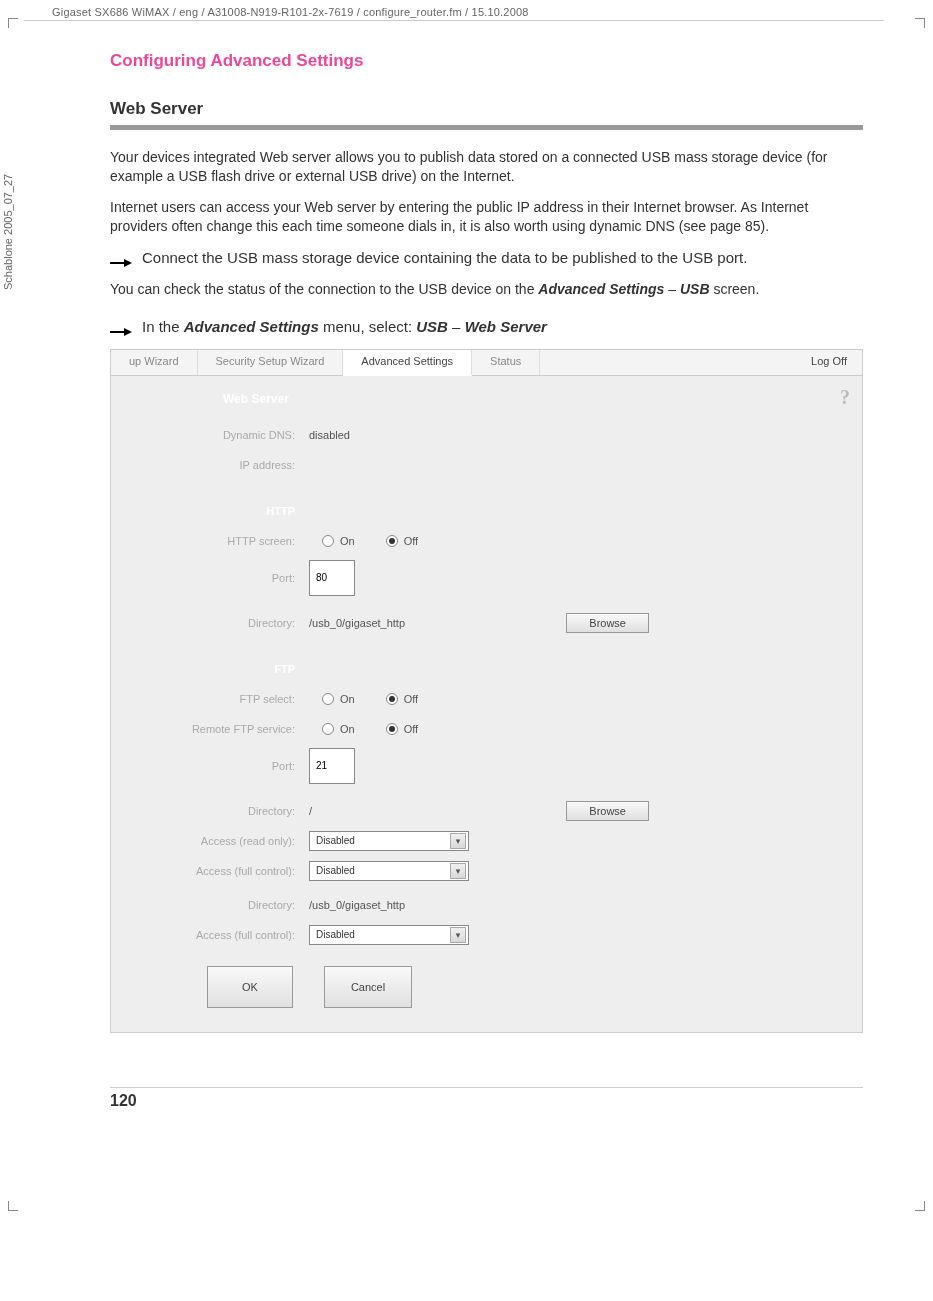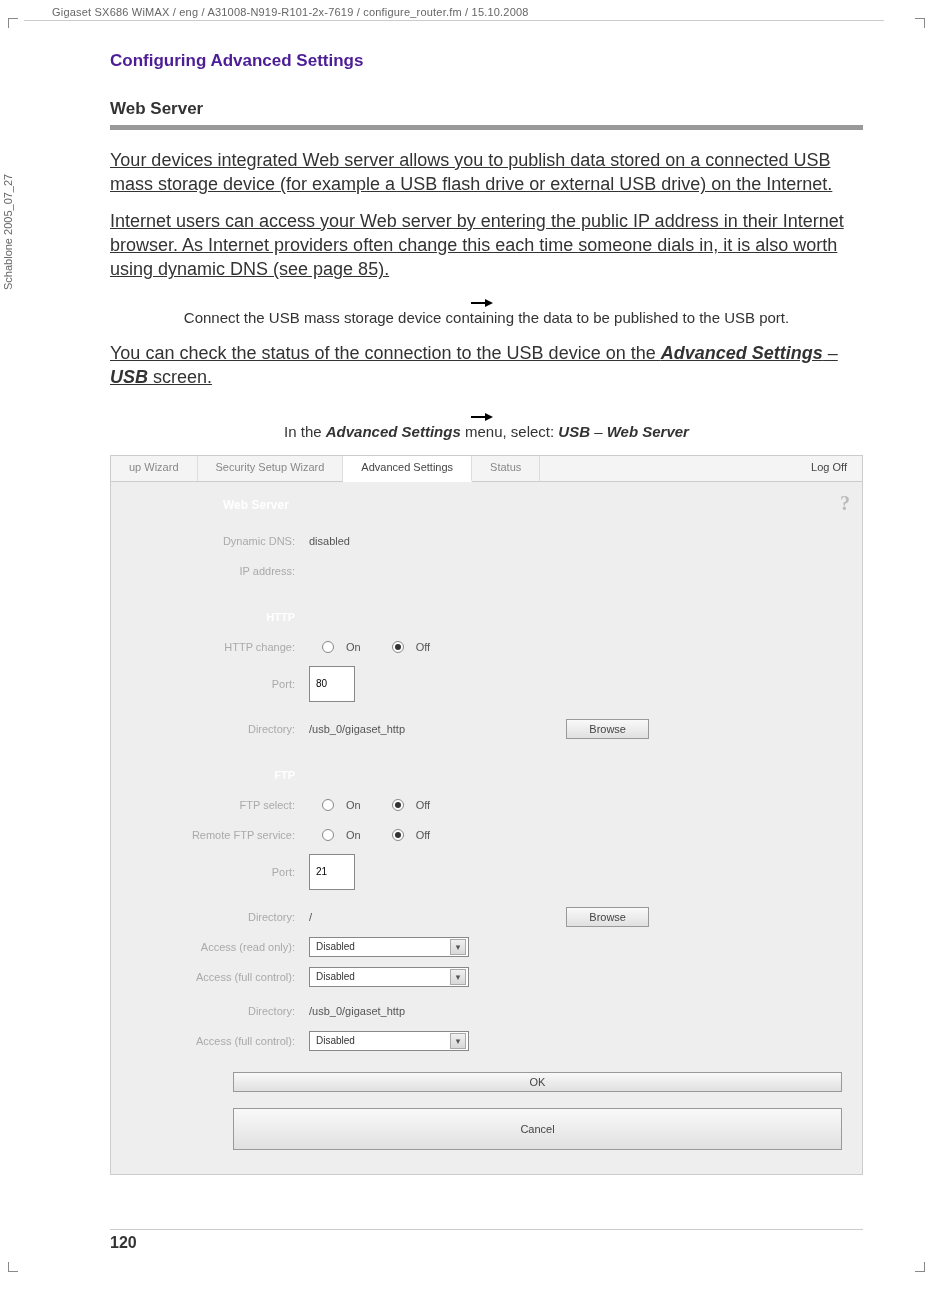--- a/index.html
+++ b/index.html
@@ -40,7 +40,7 @@
     min-height: 1200px;
   }
   .chapter-title {
-    color: #4c1d95;
+    color: #ec4899;
     font-size: 17px;
     font-weight: bold;
     margin-bottom: 28px;

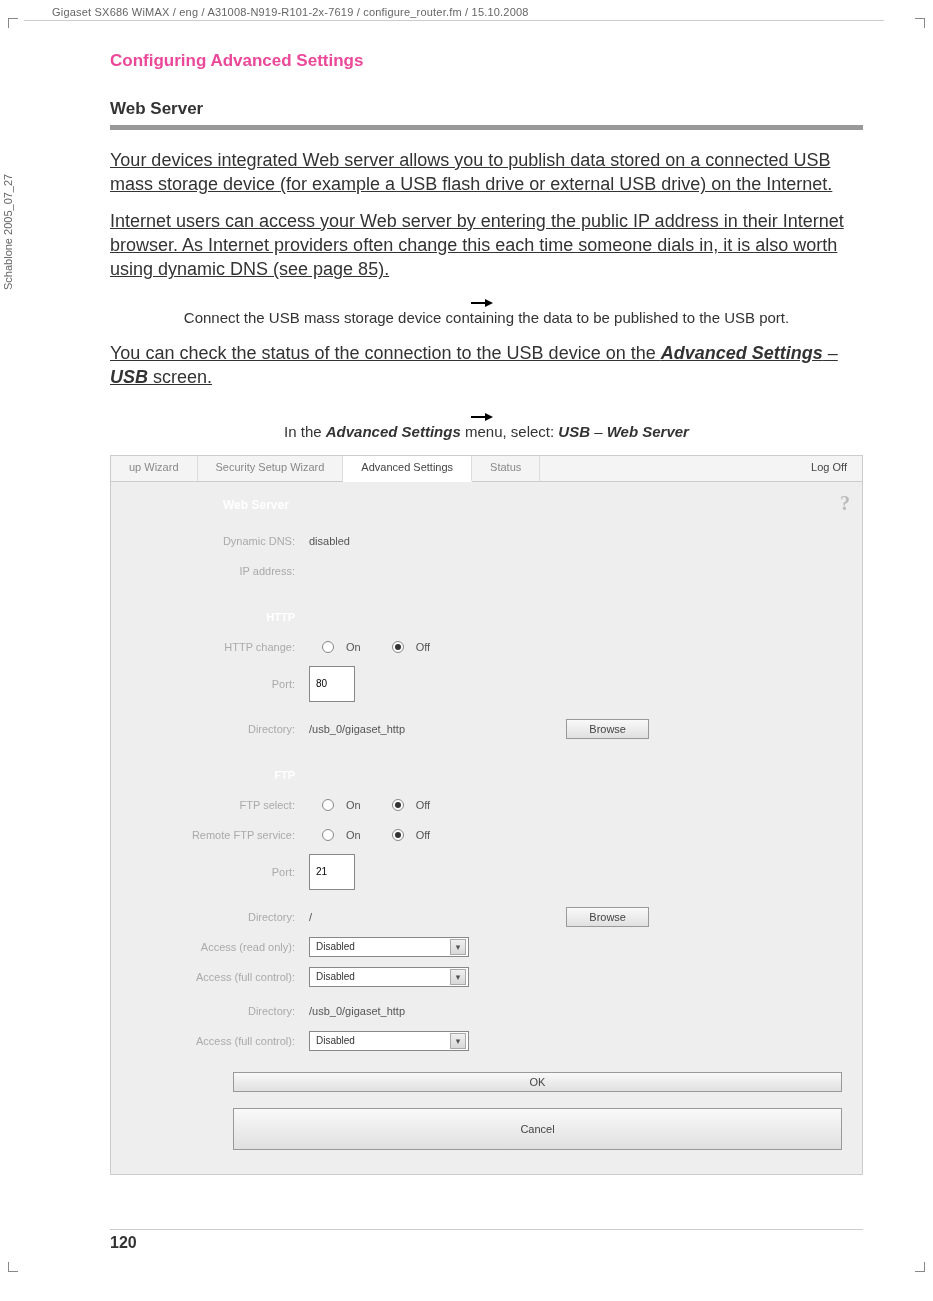--- a/index.html
+++ b/index.html
@@ -56,10 +56,9 @@
     margin-bottom: 18px;
   }
   .body-text {
-    font-size: 18px;
+    font-size: 14px;
     line-height: 1.35;
     margin-bottom: 12px;
-    text-decoration: underline;
   }
   .bullet-row {
     display: flex;

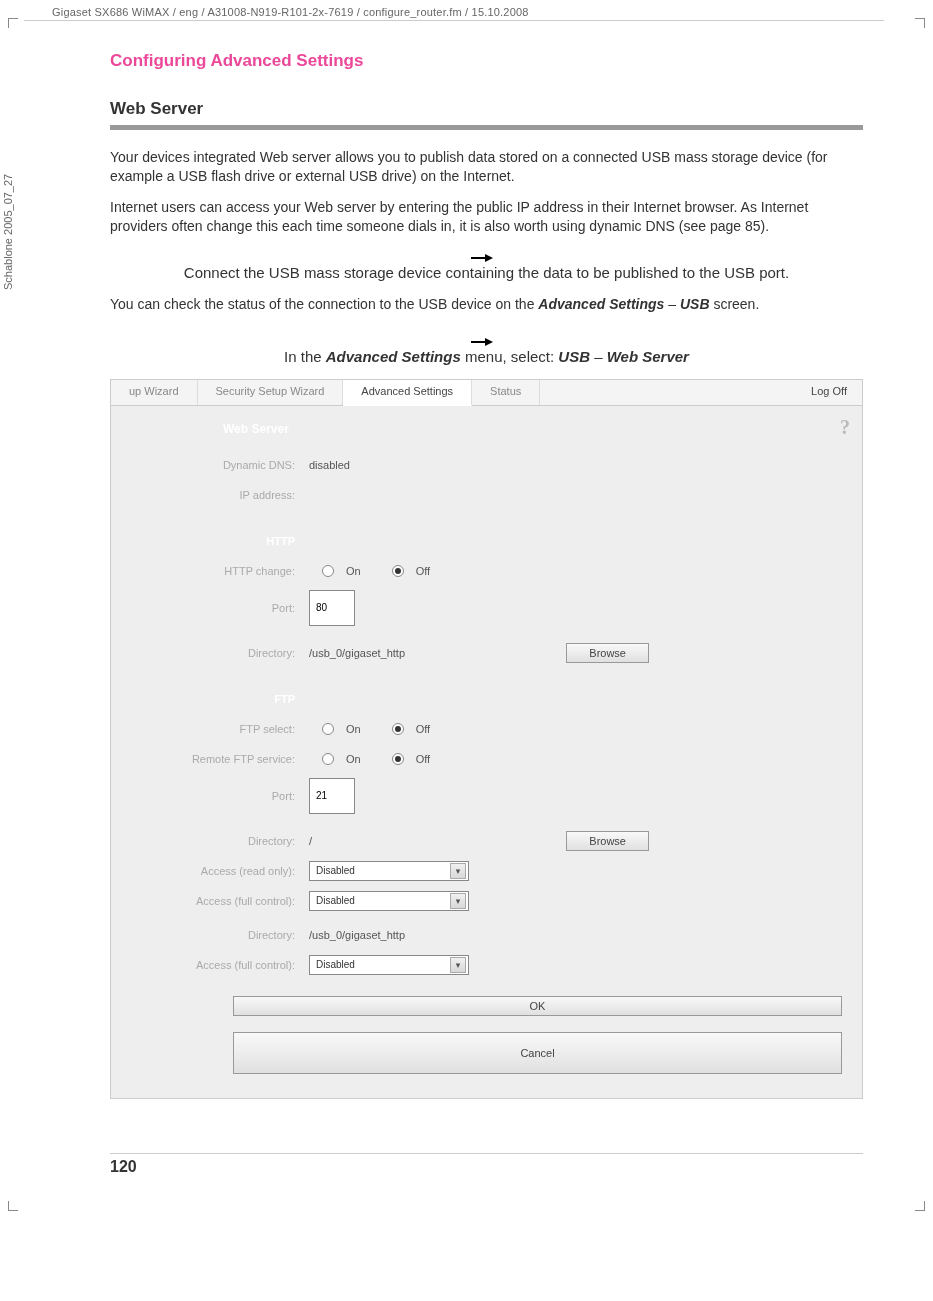--- a/index.html
+++ b/index.html
@@ -62,9 +62,8 @@
   }
   .bullet-row {
     display: flex;
-    align-items: center;
+    align-items: flex-end;
     margin-bottom: 12px;
-    flex-direction: column;
   }
   .arrow-icon {
     flex: 0 0 auto;

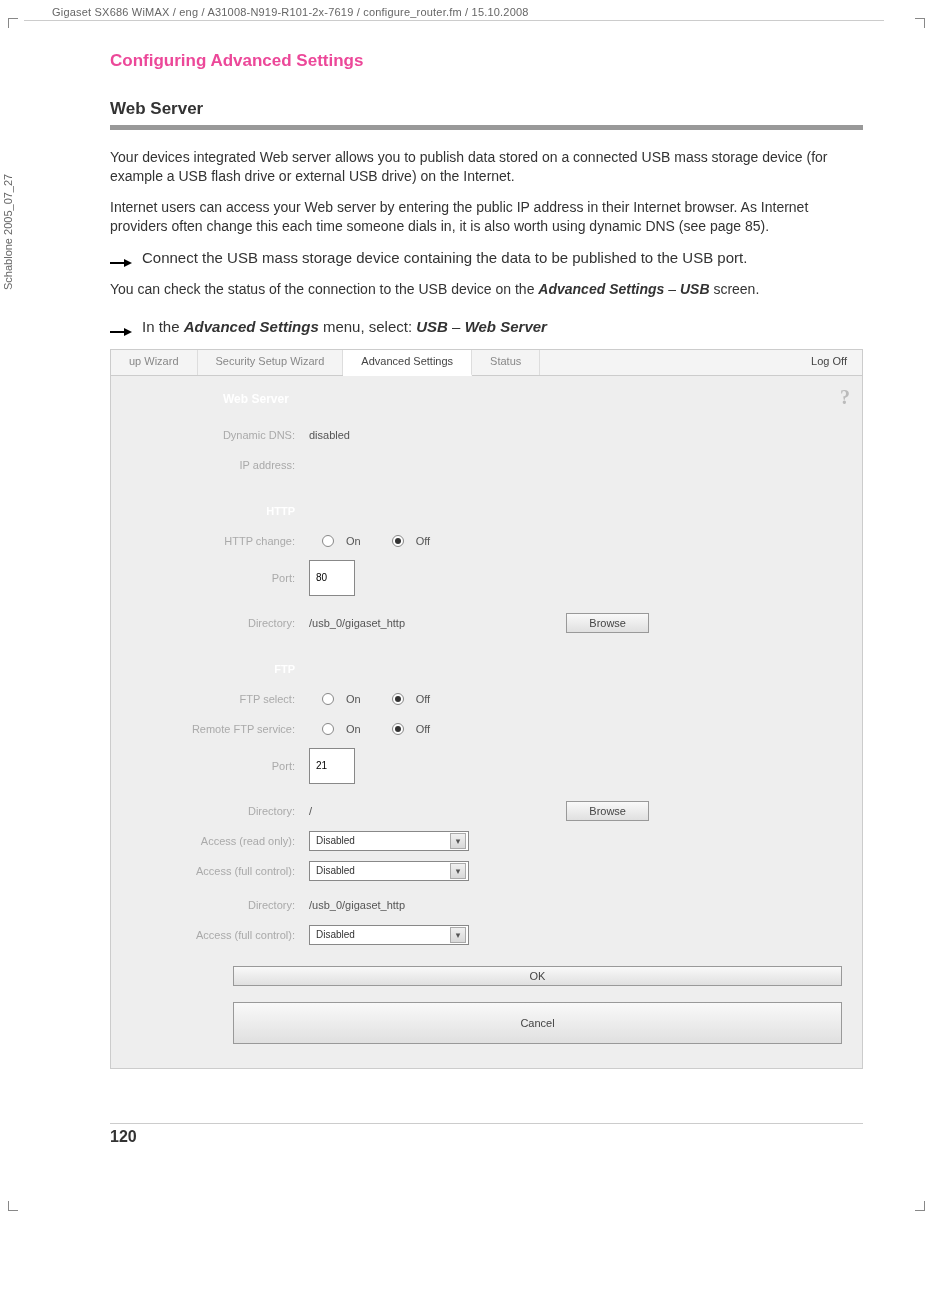--- a/index.html
+++ b/index.html
@@ -307,7 +307,7 @@
         <div class="form-label section-h">HTTP</div>
       </div>
       <div class="form-row">
-        <div class="form-label">HTTP change:</div>
+        <div class="form-label">HTTP screen:</div>
         <div class="form-value">
           <span class="radio-group">
             <span class="radio"></span>

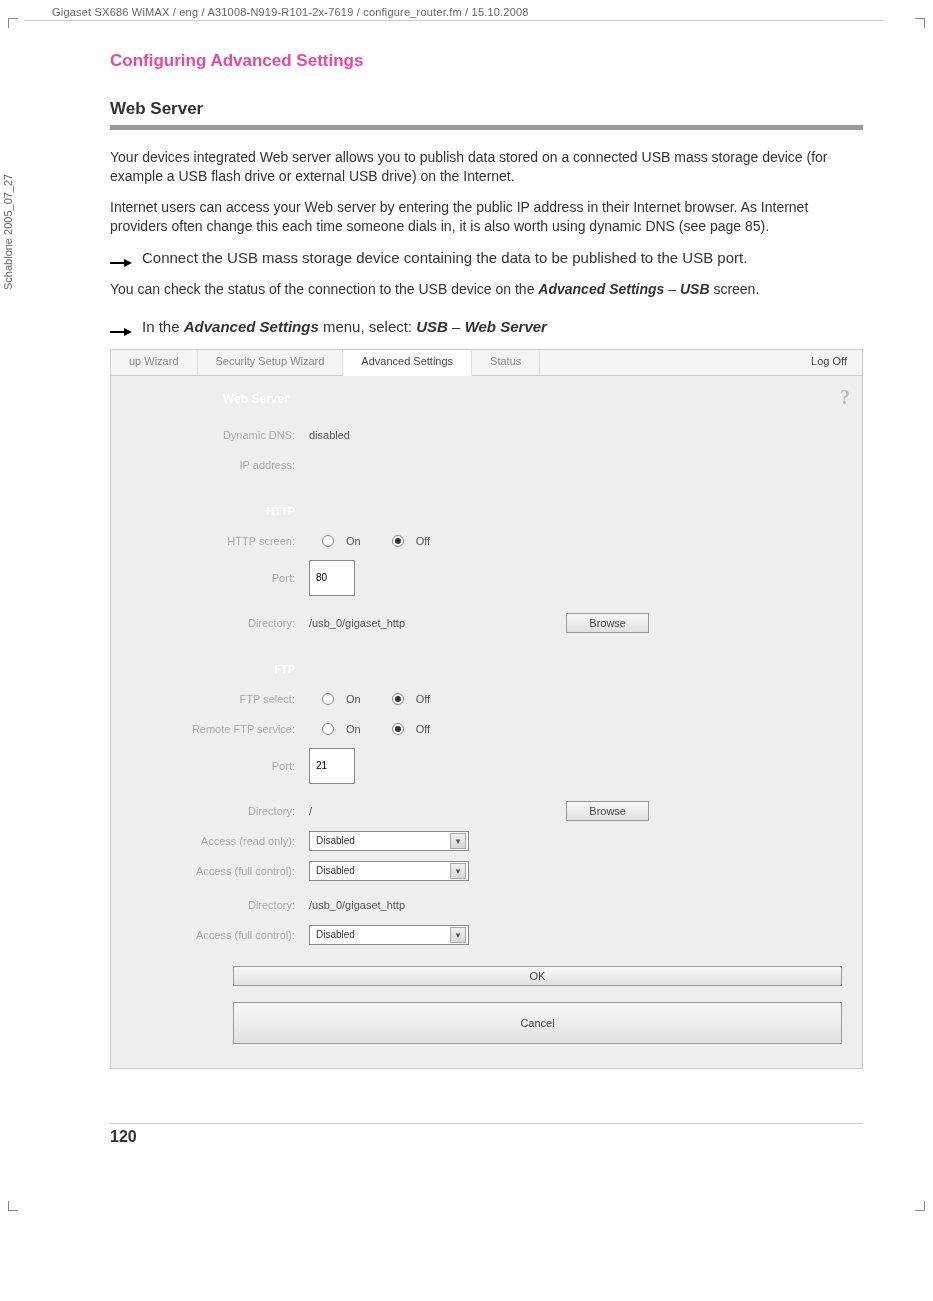--- a/index.html
+++ b/index.html
@@ -161,7 +161,7 @@
   }
   .radio-group {
     display: flex;
-    gap: 12px;
+    gap: 6px;
     padding-left: 13px;
   }
   .radio {

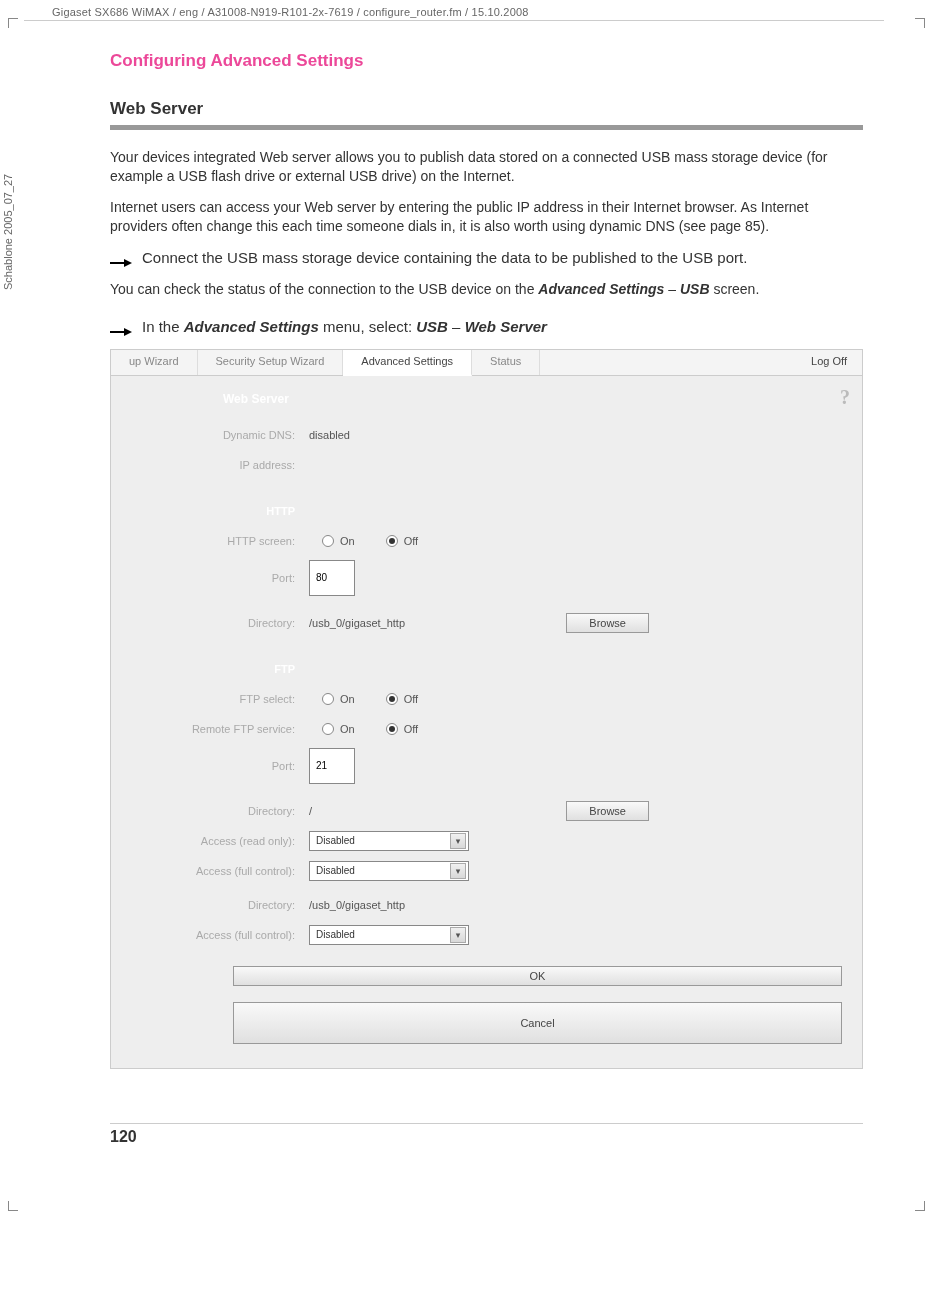--- a/index.html
+++ b/index.html
@@ -220,10 +220,9 @@
   }
   .button-row {
     display: flex;
-    gap: 16px;
-    margin-left: 114px;
+    gap: 31px;
+    margin-left: 88px;
     margin-top: 20px;
-    flex-direction: column;
   }
   .page-number {
     font-size: 16px;

